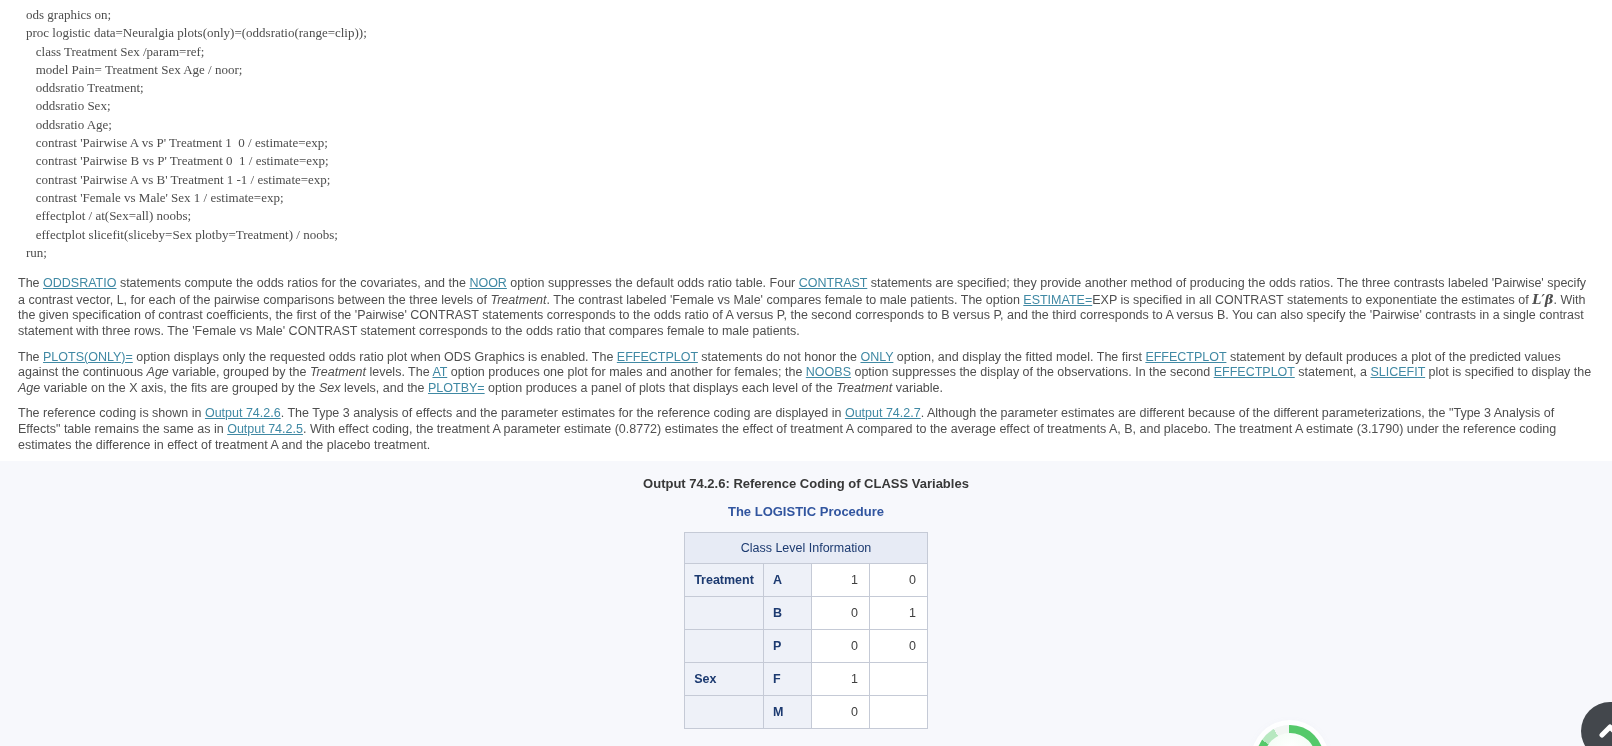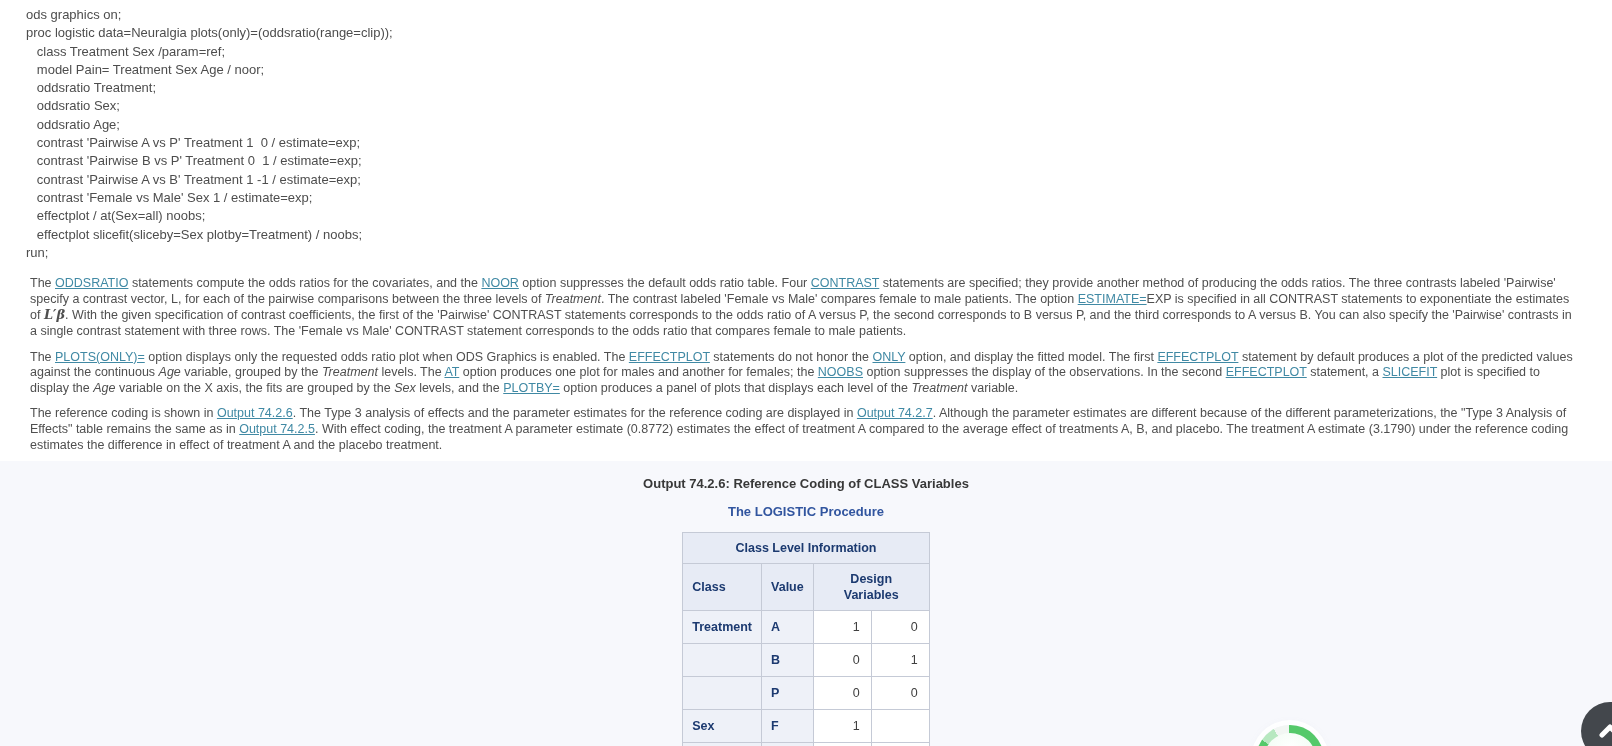--- a/index.html
+++ b/index.html
@@ -16,7 +16,7 @@
   .code-block {
     margin: 6px 0 14px 0;
     padding: 0 0 0 26px;
-    font-family: Liberation Sans, sans-serif;
+    font-family: Liberation Serif, serif;
     font-size: 13px;
     line-height: 18.3px;
     color: #4d4d4d;

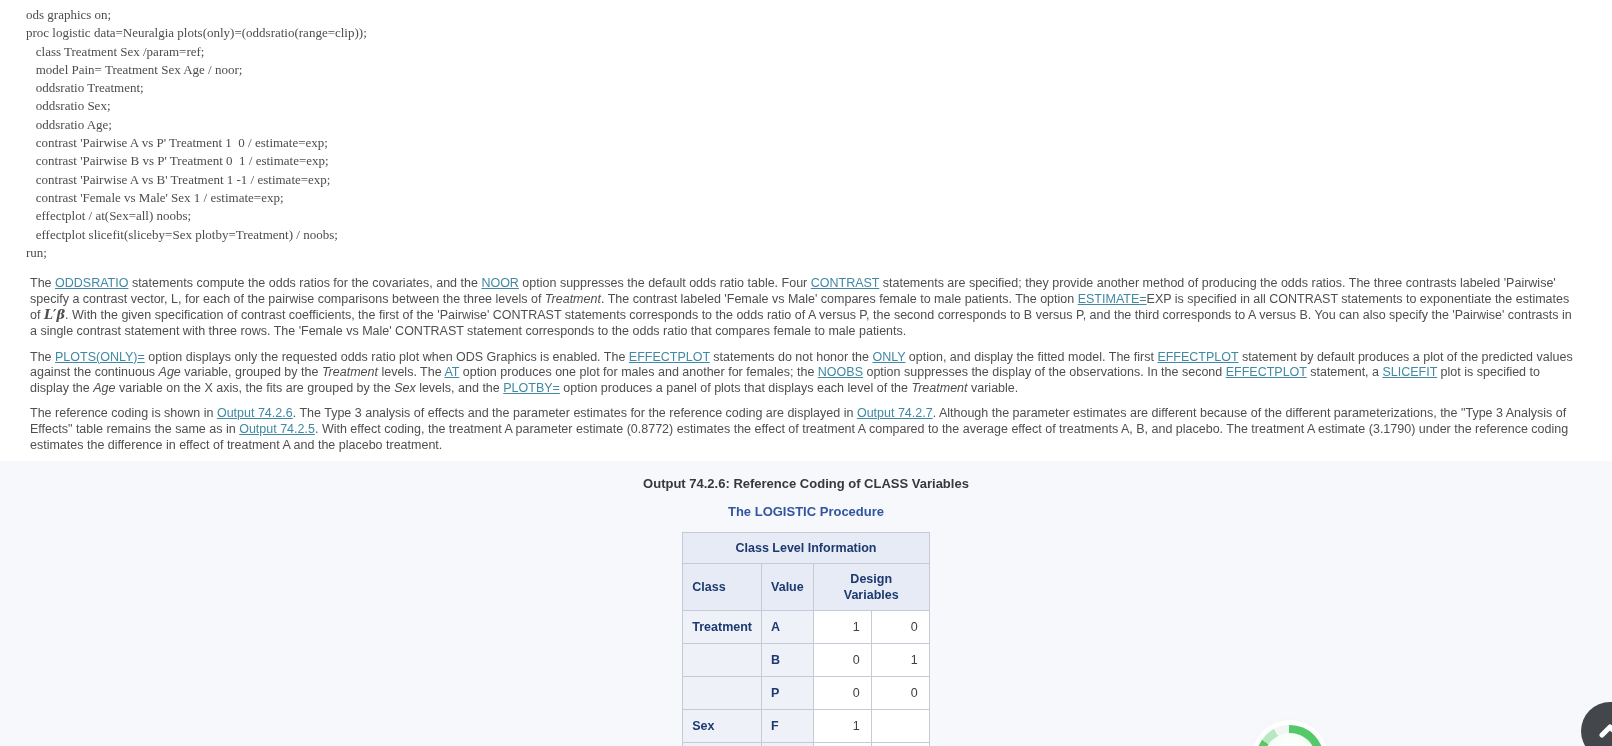--- a/index.html
+++ b/index.html
@@ -24,7 +24,7 @@
   }
   
   .prose {
-    margin: 0 30px;
+    margin: 0 18px;
     color: #4f4f4f;
     font-size: 12.5px;
     line-height: 15.6px;

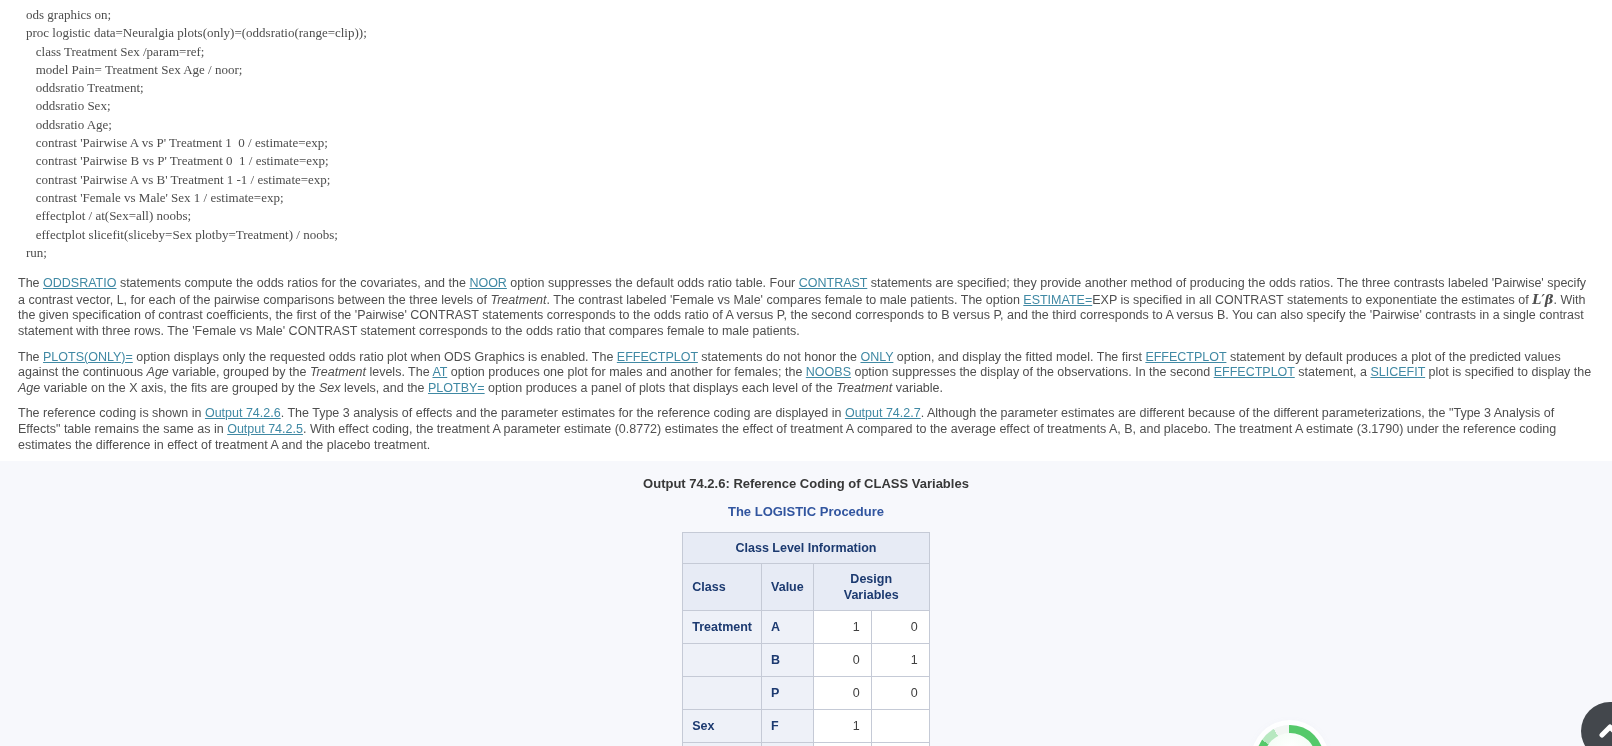--- a/index.html
+++ b/index.html
@@ -80,7 +80,7 @@
   th.table-title-cell {
     background: #e7ebf5;
     color: #1c3a70;
-    font-weight: bold;
+    font-weight: normal;
     text-align: center;
     padding: 7px 24px;
   }

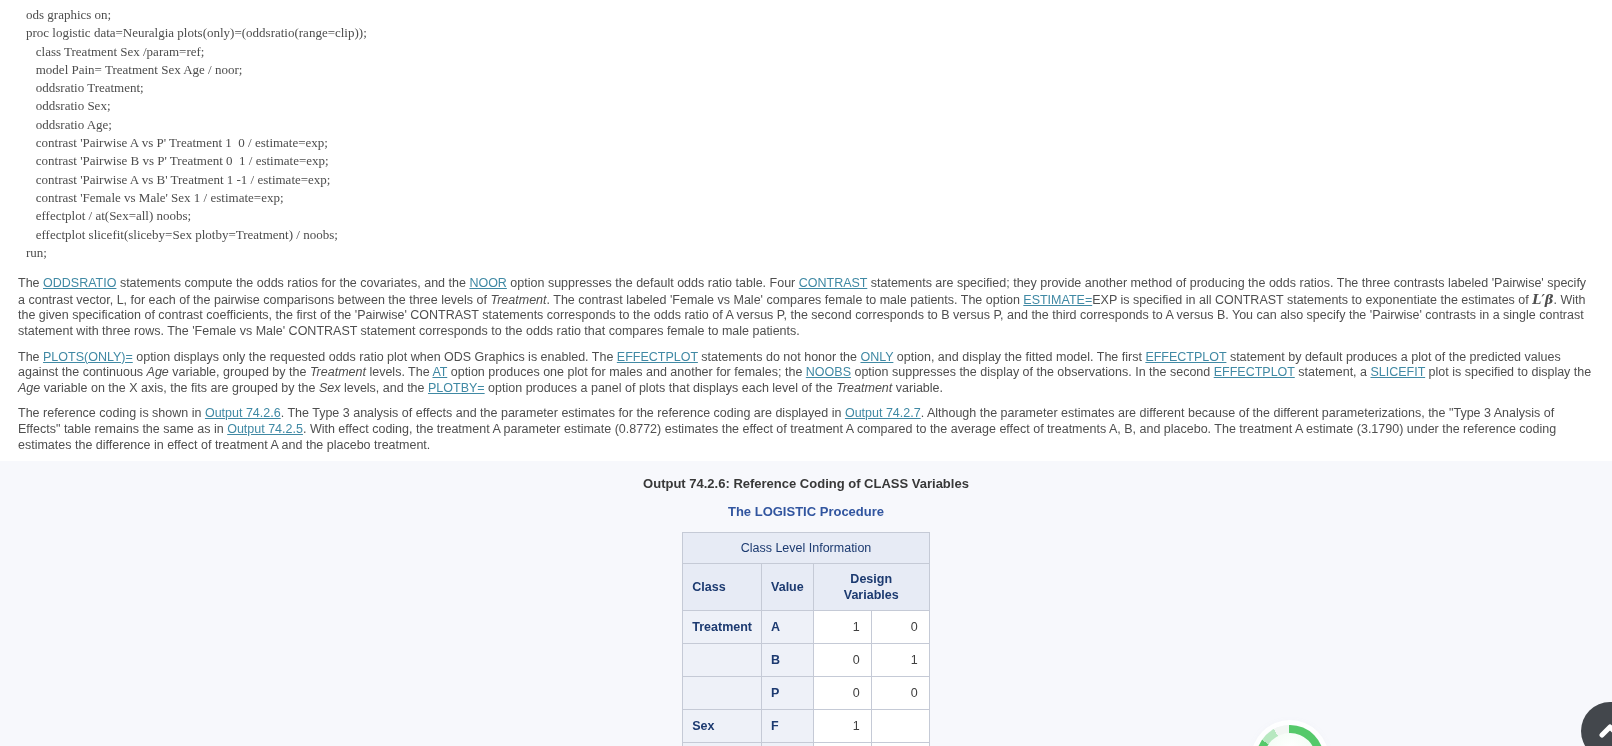--- a/index.html
+++ b/index.html
@@ -176,11 +176,6 @@
       <tr>
         <th class="table-title-cell" colspan="4">Class Level Information</th>
       </tr>
-      <tr>
-        <th class="col-head">Class</th>
-        <th class="col-head">Value</th>
-        <th class="col-head centered" colspan="2">Design Variables</th>
-      </tr>
     </thead>
     <tbody id="table-body">
         <tr>

